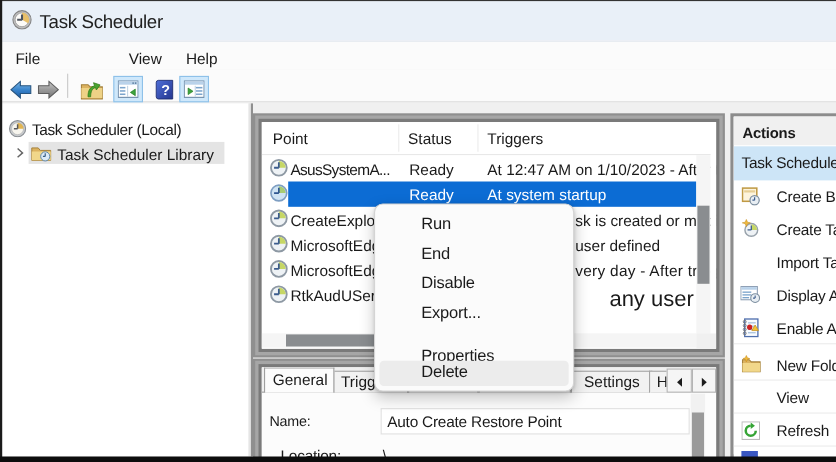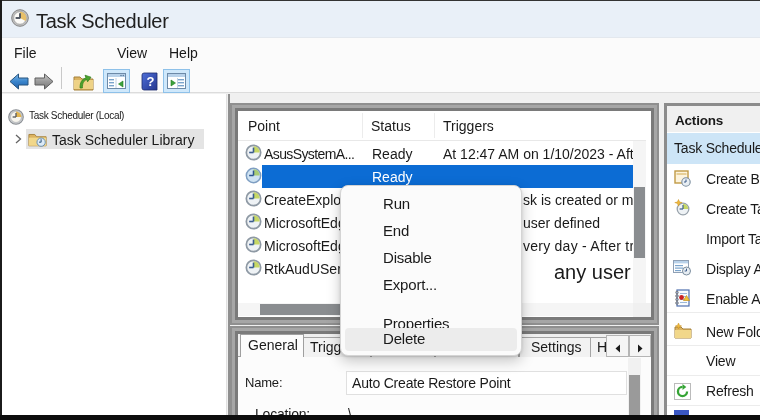--- a/index.html
+++ b/index.html
@@ -23,7 +23,7 @@
       <line x1="9.2" y1="9" x2="4.6" y2="9" stroke="#4e5560" stroke-width="1.9"></line>
     </svg>
   </div>
-  <div class="abs txt" style="left:36px;top:10px;font-size:20px;letter-spacing:-0.3px;color:#202020;">Task Scheduler</div>
+  <div class="abs txt" style="left:36px;top:10px;font-size:17px;letter-spacing:-0.3px;color:#202020;">Task Scheduler</div>
 
   <div class="abs" style="left:0;top:37px;width:760px;height:26px;background:#fbfbfb;border-top:1px solid #e3e8ee;"></div>
   <div class="abs txt" style="left:14px;top:45px;font-size:14px;">File</div>

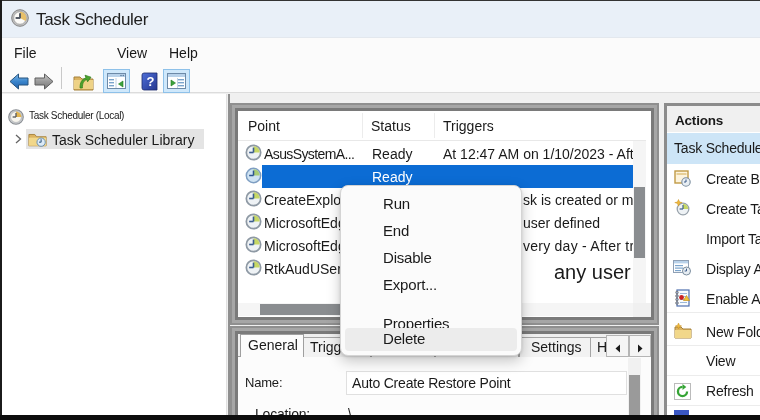--- a/index.html
+++ b/index.html
@@ -122,7 +122,7 @@
       <line x1="9" y1="9" x2="5.2" y2="9" stroke="#56585c" stroke-width="1.5"></line>
     </svg>
   </div>
-  <div class="abs txt" style="left:29px;top:110px;font-size:10px;letter-spacing:-0.3px;">Task Scheduler (Local)</div>
+  <div class="abs txt" style="left:29px;top:110px;font-size:14px;letter-spacing:-0.3px;">Task Scheduler (Local)</div>
 
   <div class="abs" style="left:26px;top:129px;width:178px;height:20px;background:#e4e4e4;"></div>
   <div class="abs" style="left:12px;top:132px;">

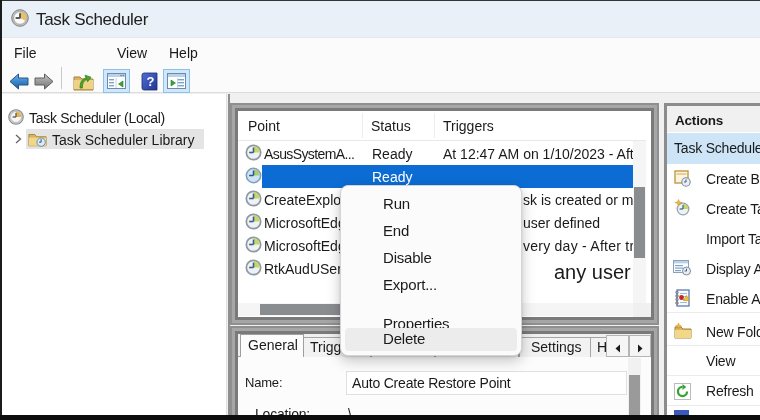--- a/index.html
+++ b/index.html
@@ -181,6 +181,7 @@
       </svg>
     </div>
     <div class="abs txt" style="left:134px;top:58px;font-size:14px;color:#ffffff;">Ready</div>
+    <div class="abs txt" style="left:205px;top:58px;font-size:14px;color:#ffffff;">At system startup</div>
 
     <div class="abs" style="left:7px;top:79px;width:17px;height:17px;">
       <svg width="17" height="17" viewBox="0 0 18 18">

